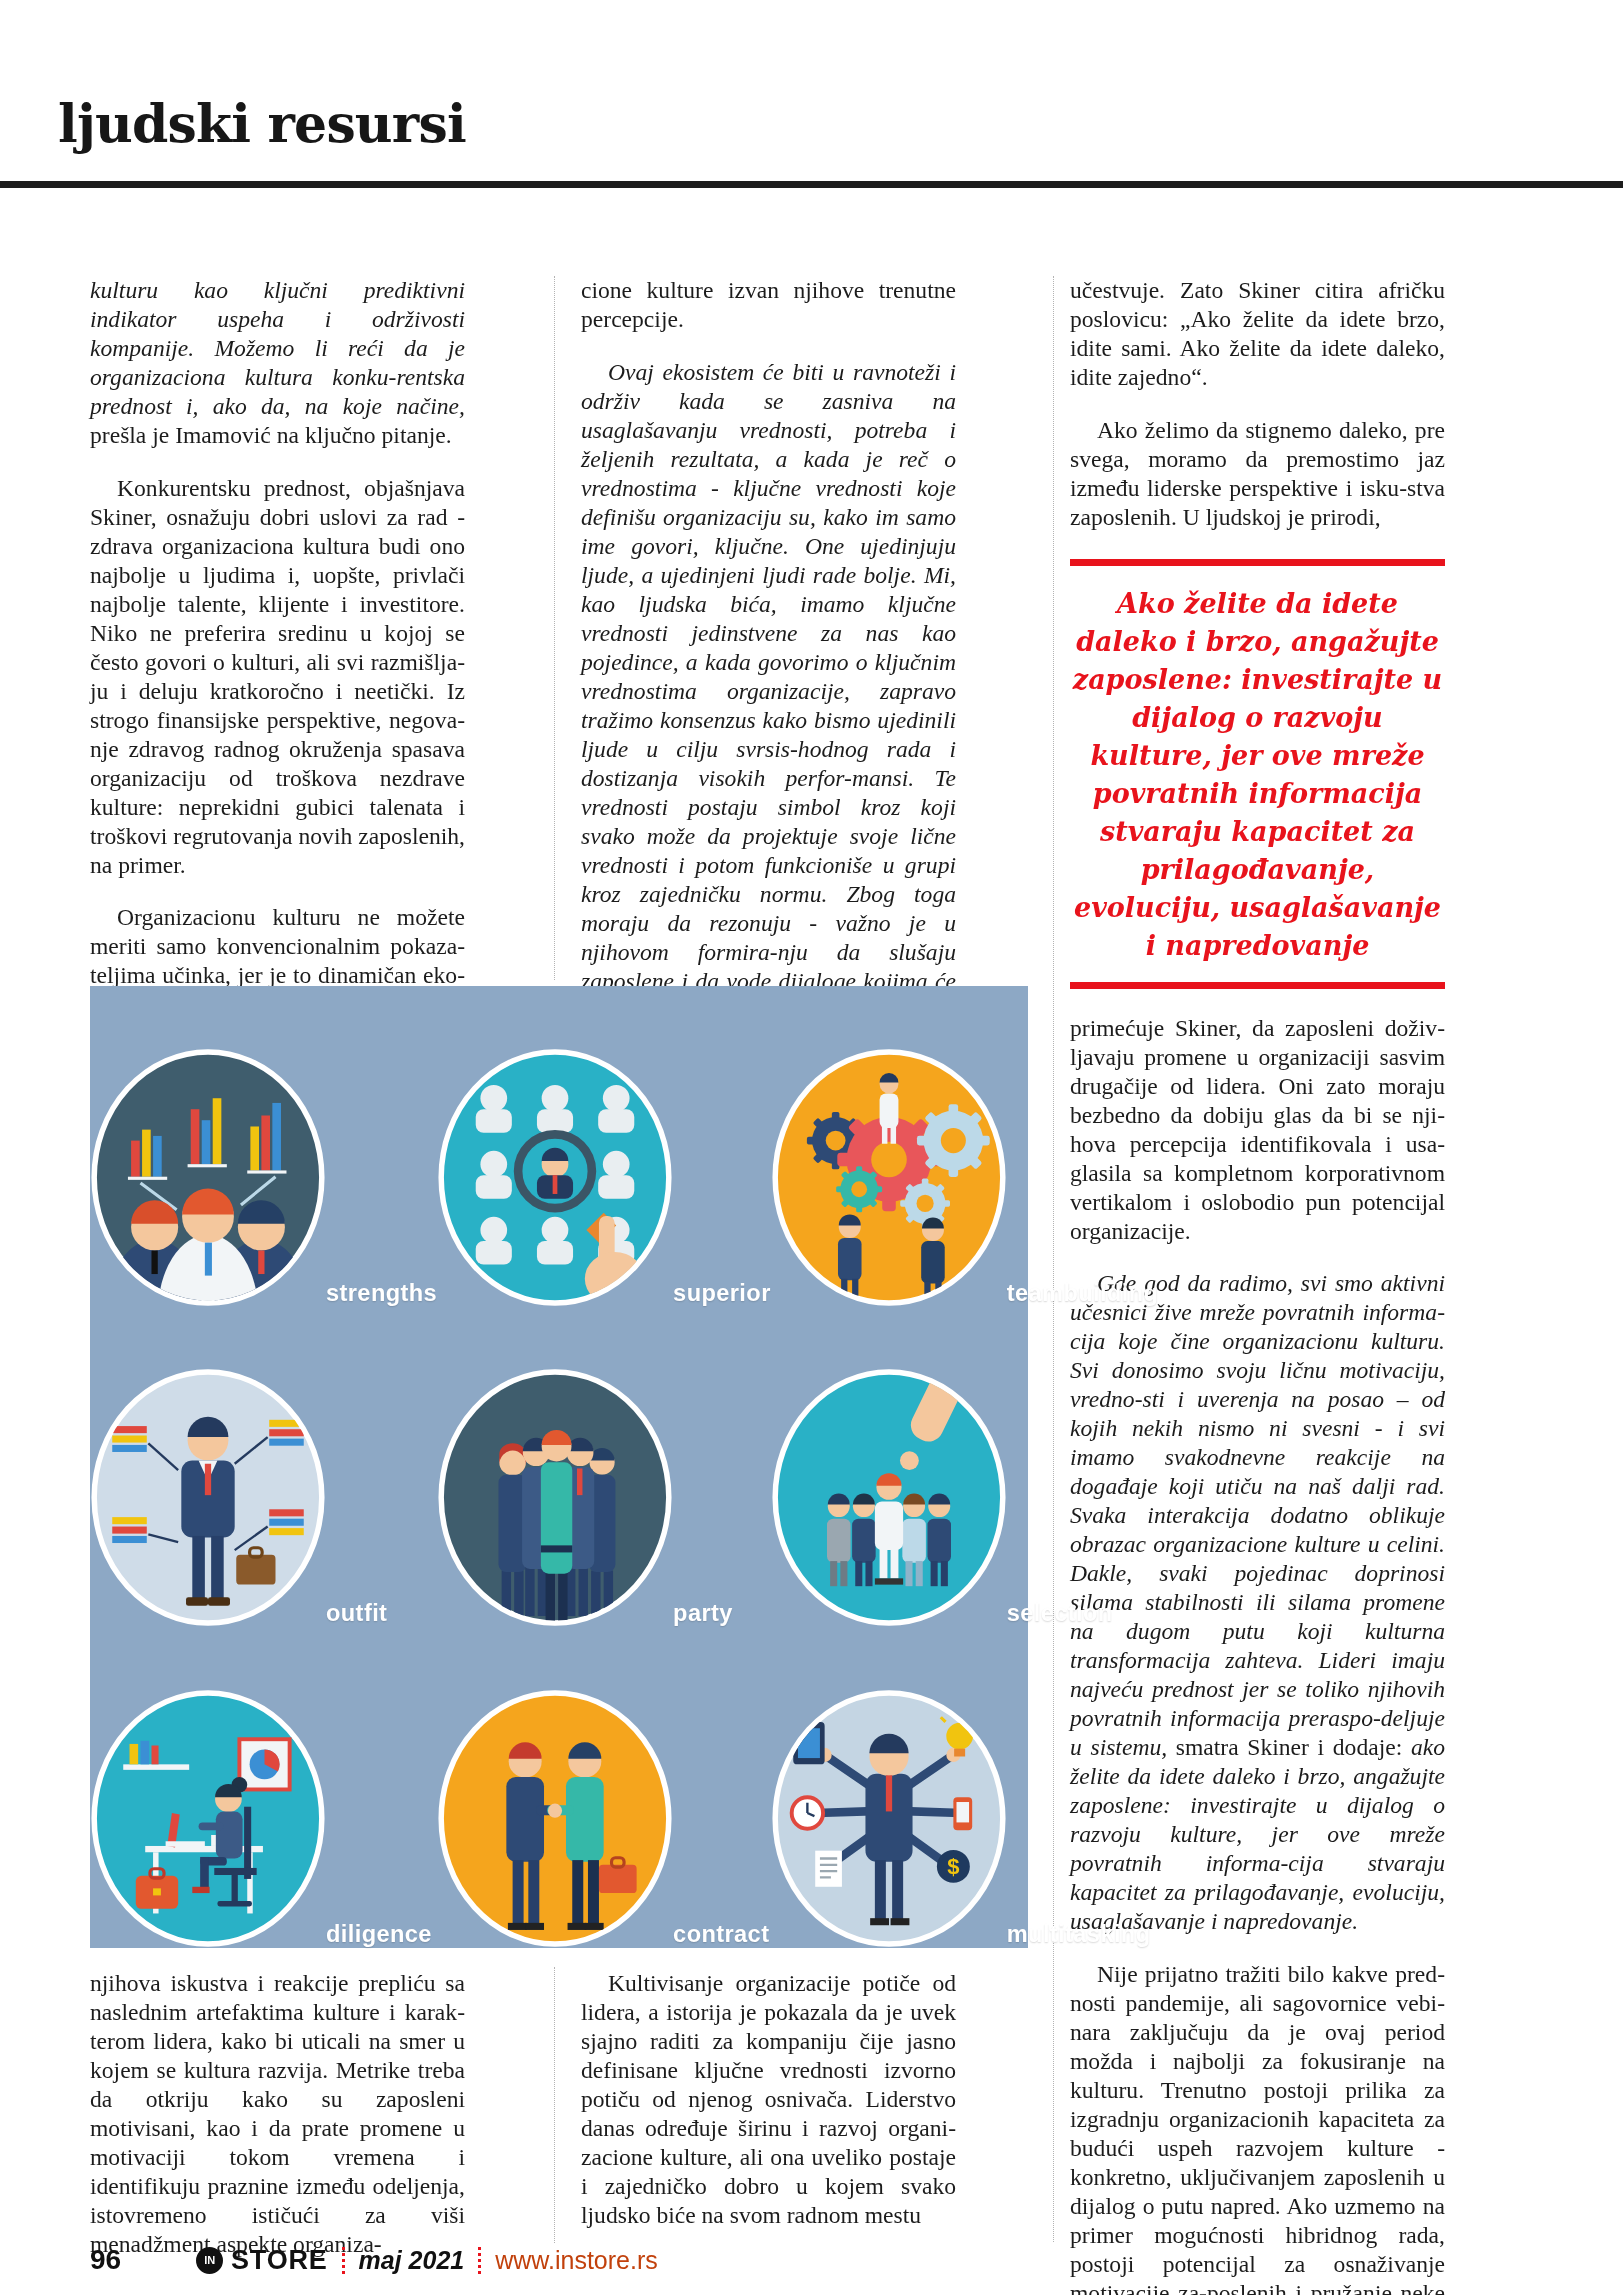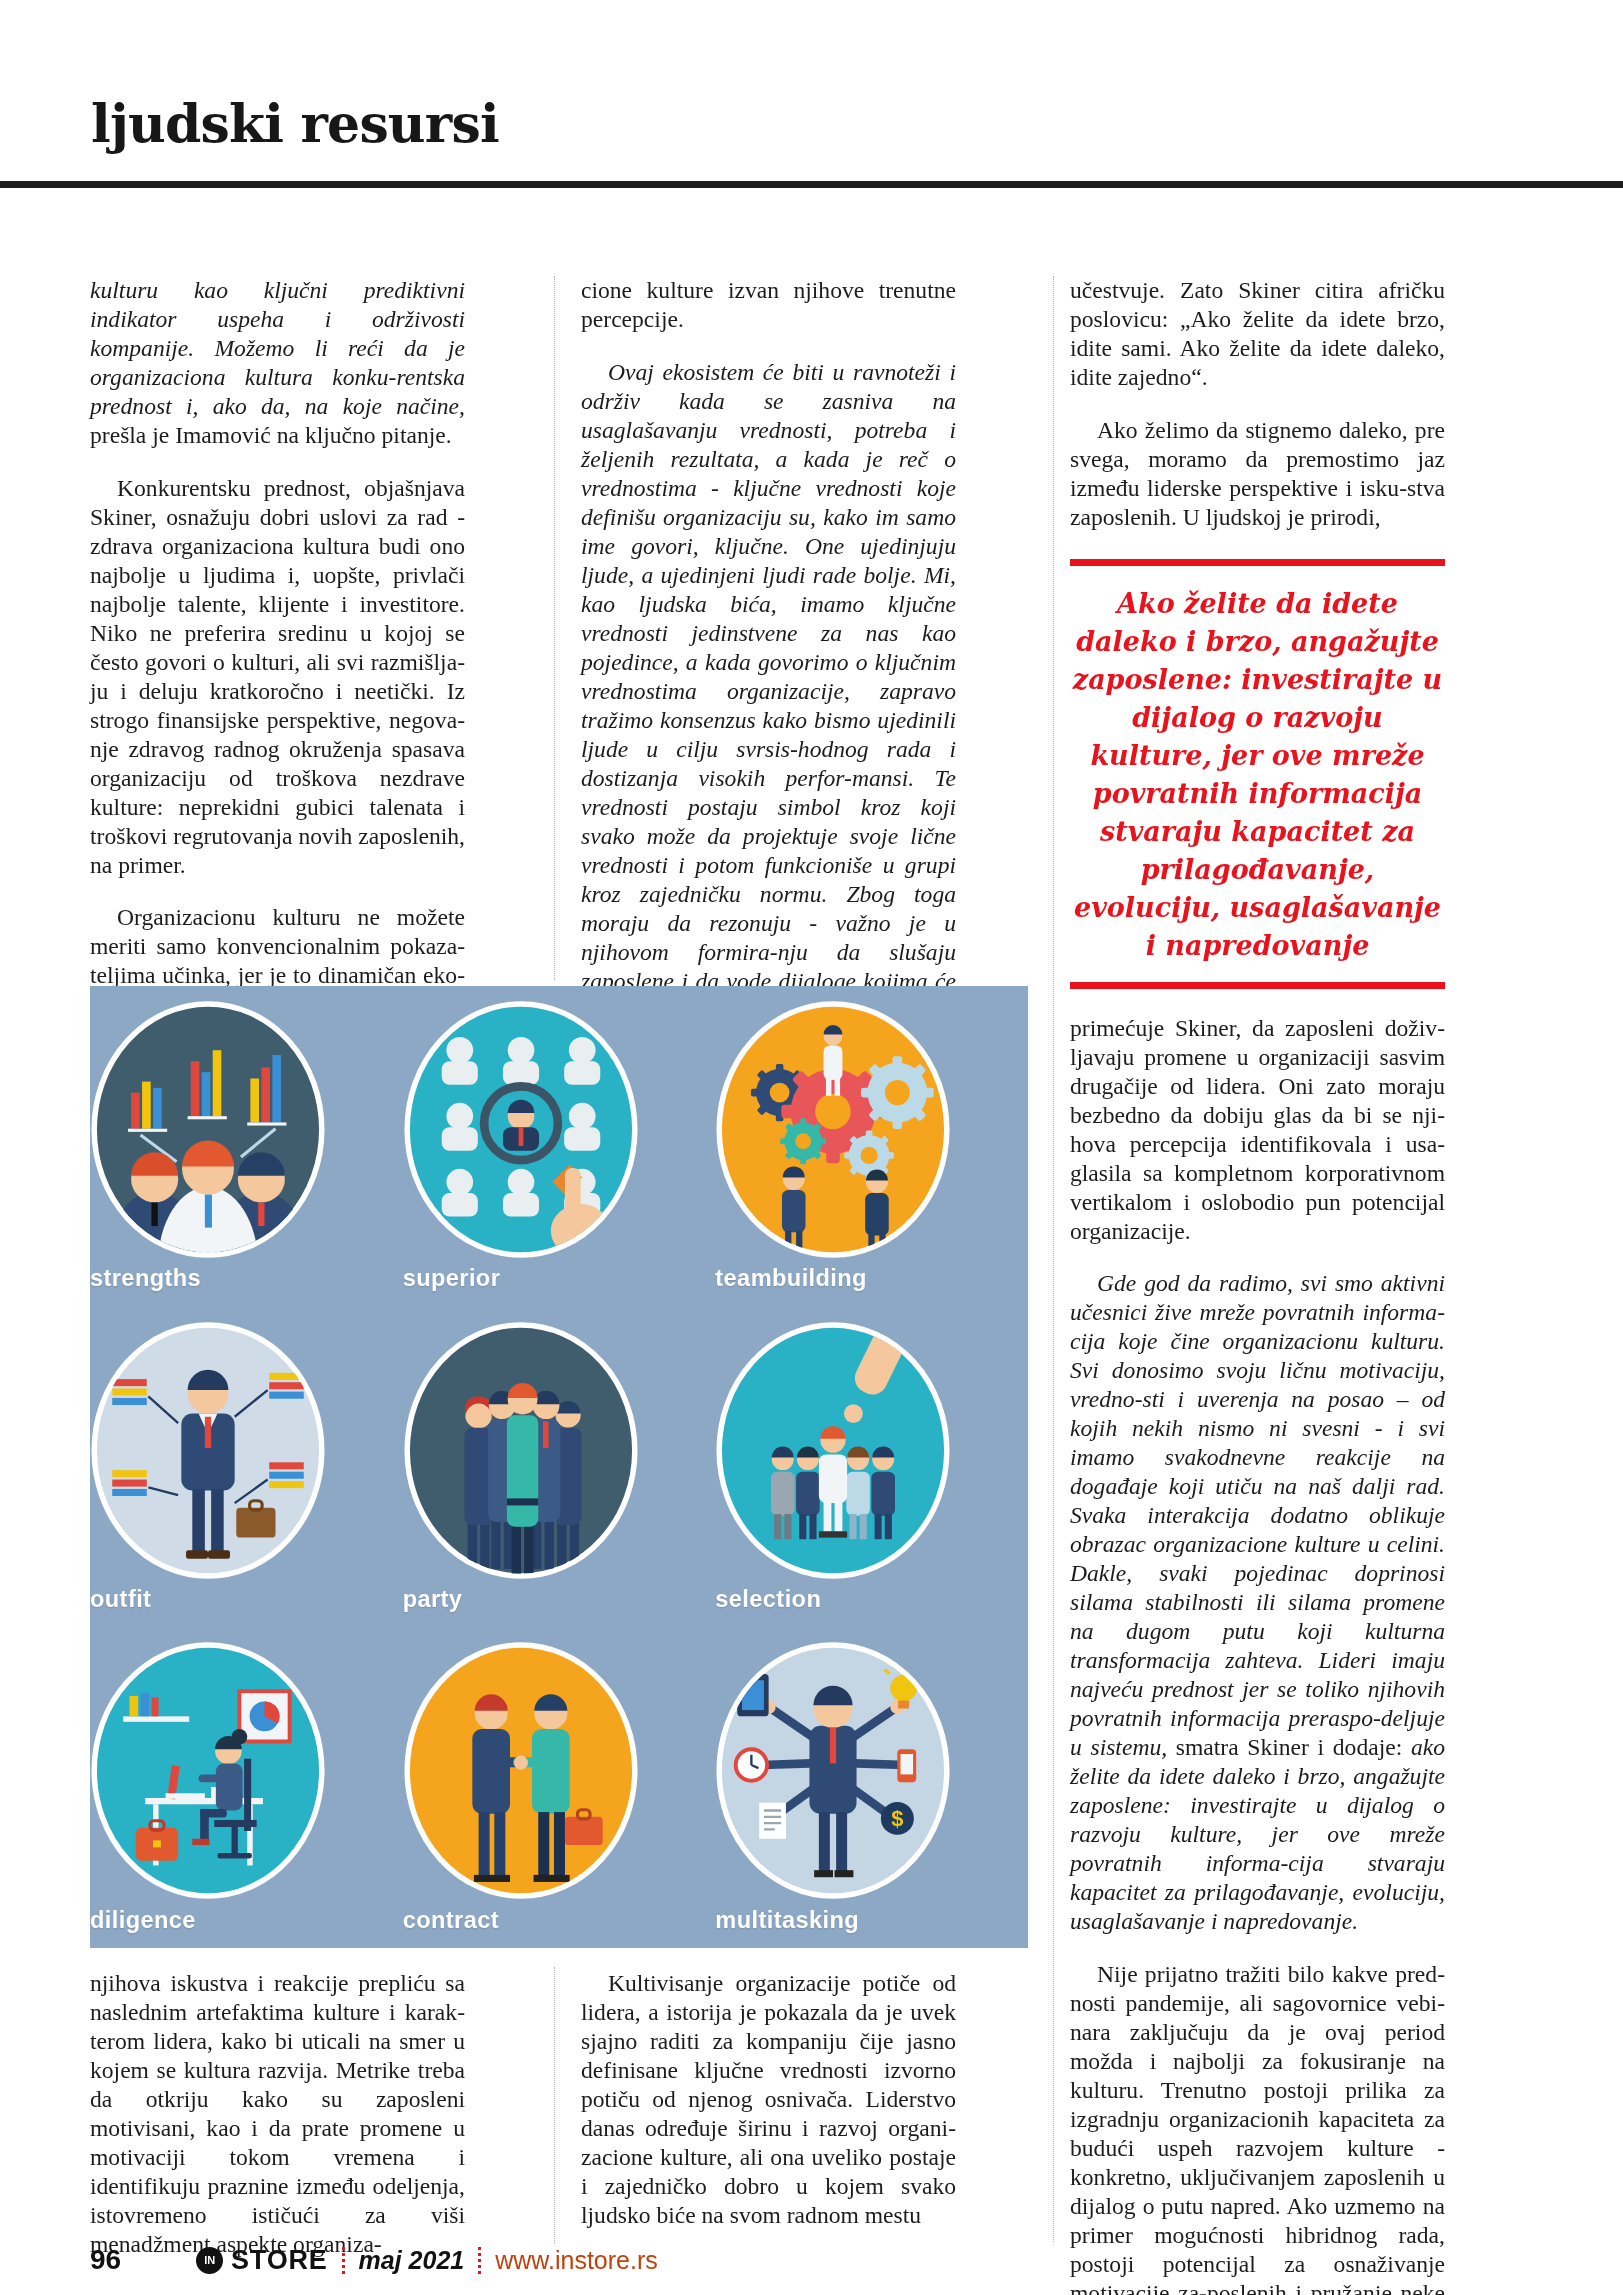--- a/index.html
+++ b/index.html
@@ -6,7 +6,7 @@
   body{width:1623px;height:2295px;background:#ffffff;position:relative;overflow:hidden;
        font-family:"Liberation Serif", serif;color:#1c1c1c;}
   .page{position:absolute;inset:0;}
-  .kicker{position:absolute;left:91px;top:93px;font-family:"DejaVu Serif", serif;
+  .kicker{position:absolute;left:58px;top:93px;font-family:"DejaVu Serif", serif;
           font-weight:bold;font-size:52px;letter-spacing:-0.8px;color:#171717;}
   .header-rule{position:absolute;left:0;top:181px;width:1623px;height:7px;background:#1d1d1d;}
   .col{position:absolute;width:375px;font-size:23.6px;line-height:29px;text-align:justify;}

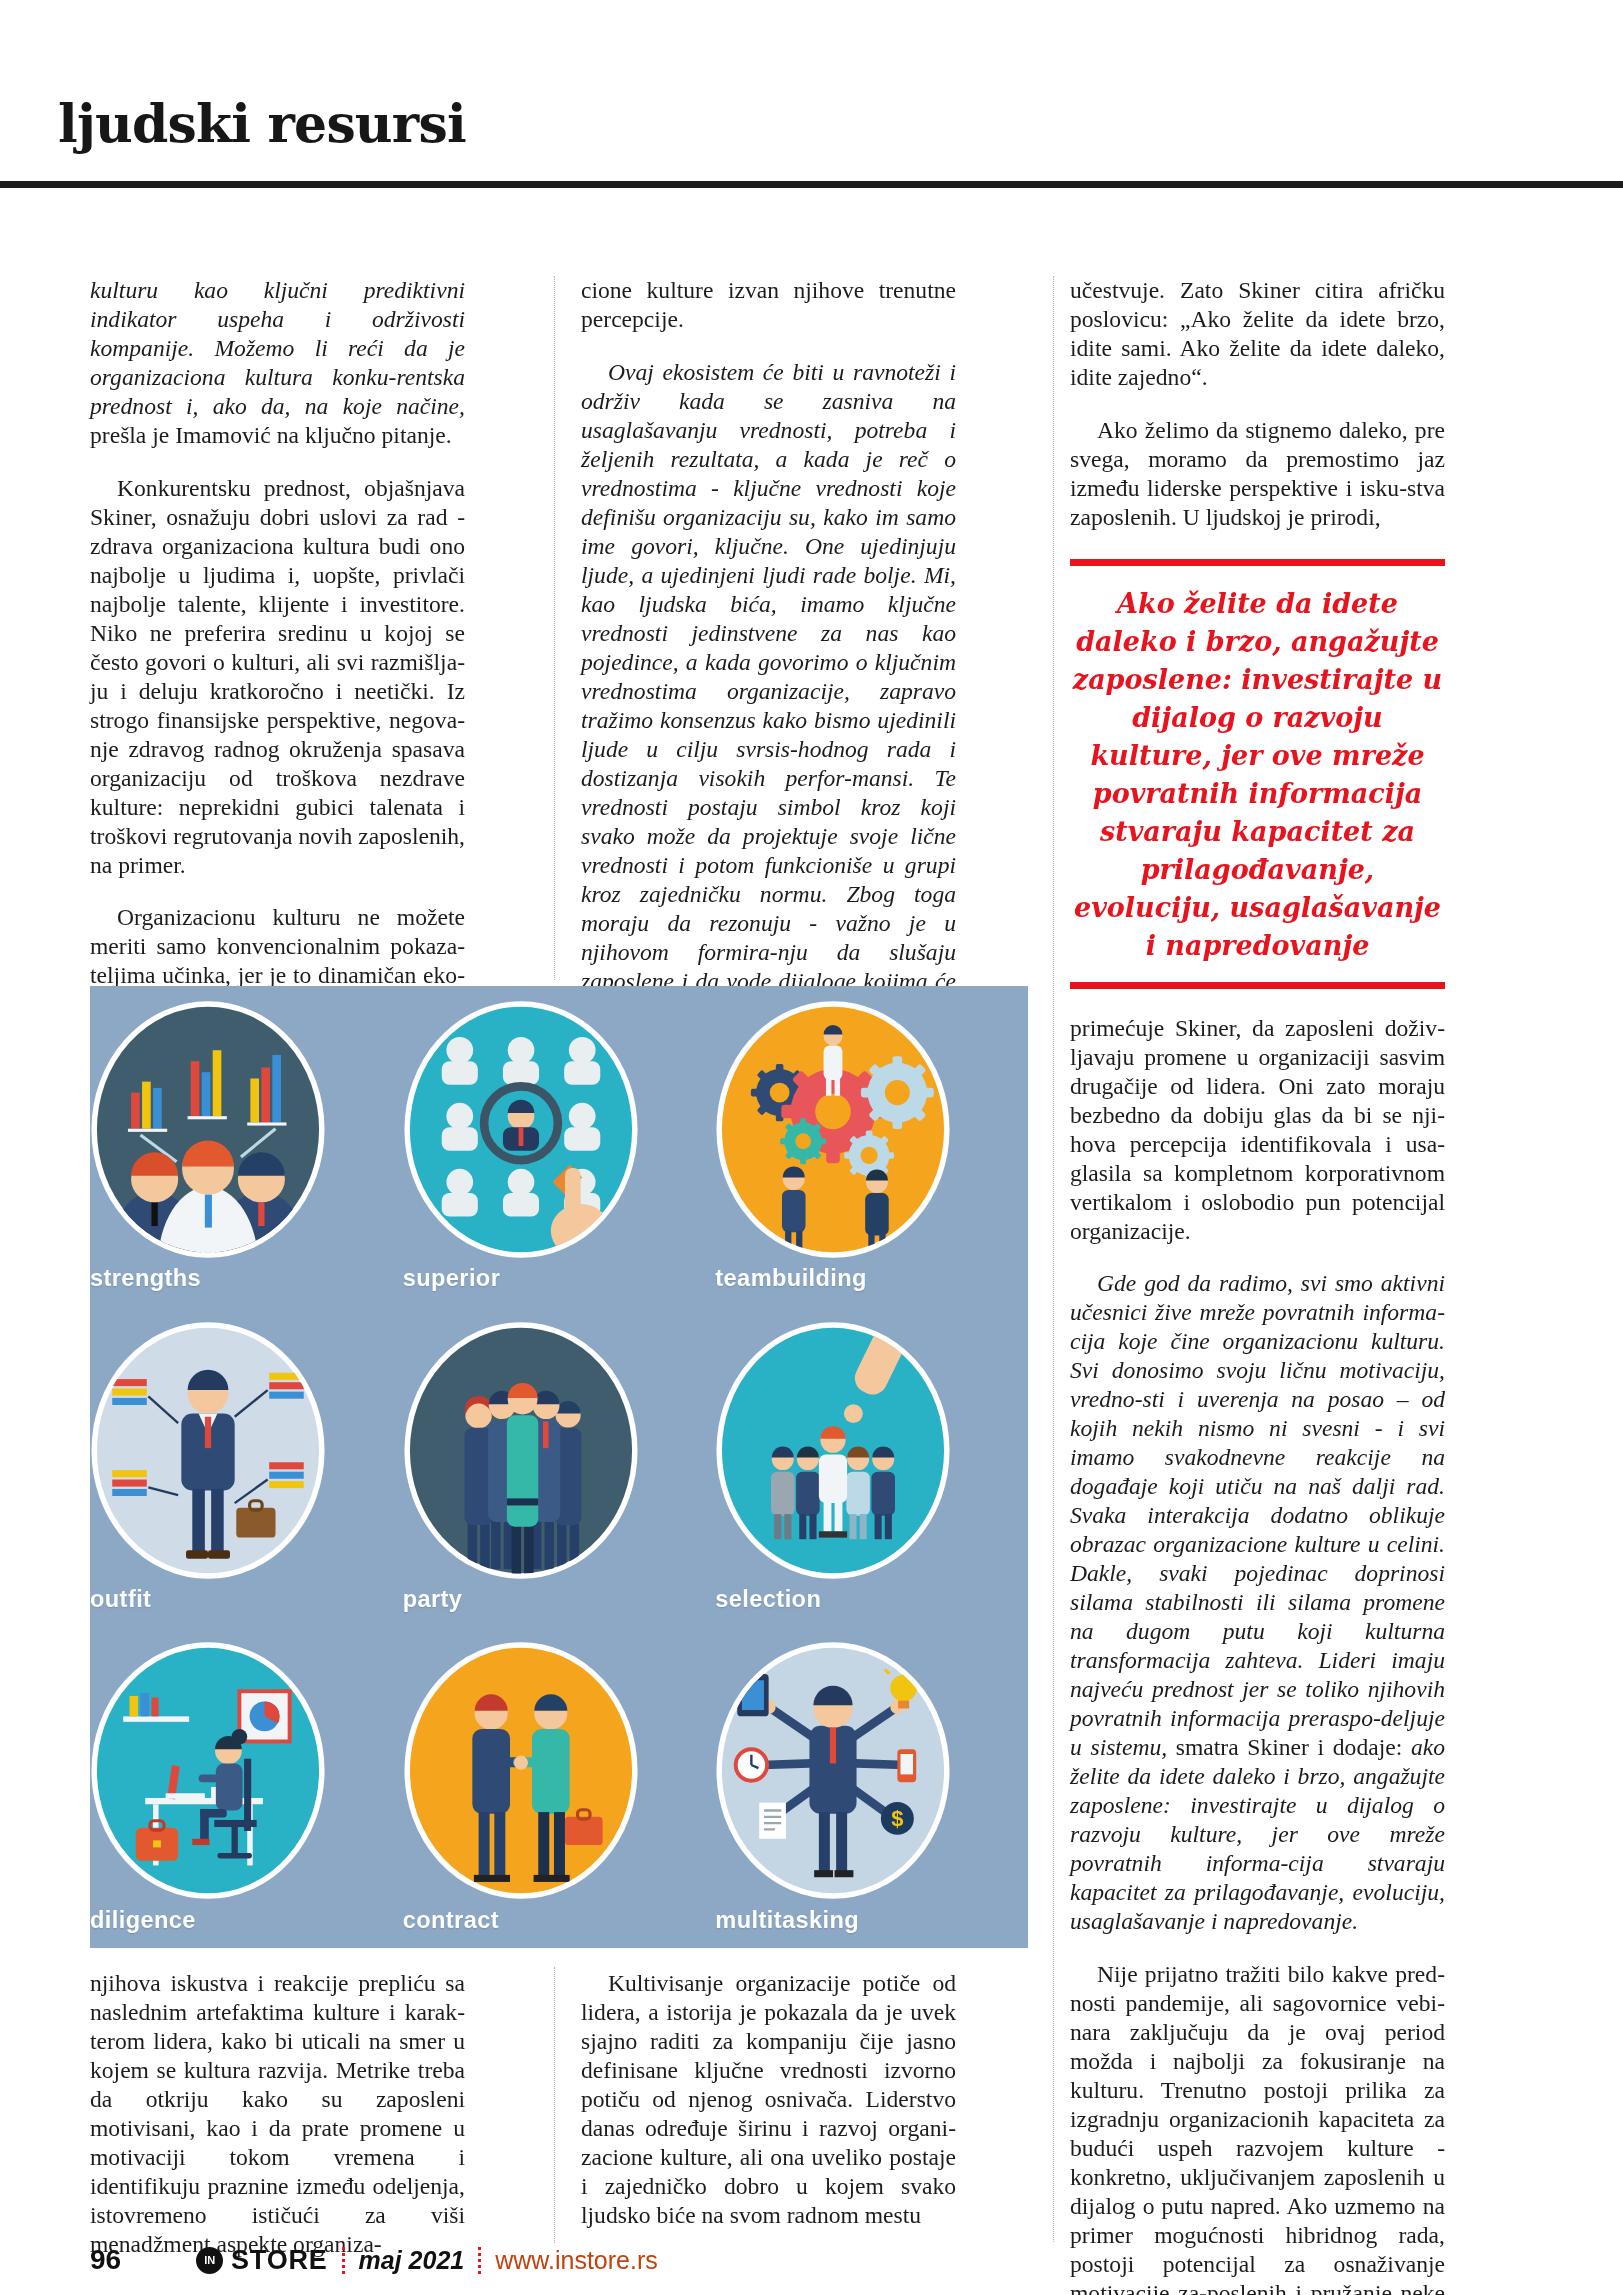--- a/index.html
+++ b/index.html
@@ -30,7 +30,7 @@
   .illustration{position:absolute;left:90px;top:986px;width:938px;height:962px;
                 background:#8da8c5;display:grid;grid-template-columns:repeat(3,1fr);
                 grid-template-rows:repeat(3,1fr);}
-  .tile{display:flex;flex-direction:column;align-items:flex-start;padding-top:14px;}
+  .tile{display:flex;flex-direction:row;align-items:flex-end;padding-top:14px;}
   .tile svg{width:236px;height:259px;display:block;}
   .tile-label{margin-top:6.3px;color:#ffffff;font-family:"Liberation Sans", sans-serif;
               font-weight:bold;font-size:23.6px;letter-spacing:0.4px;

